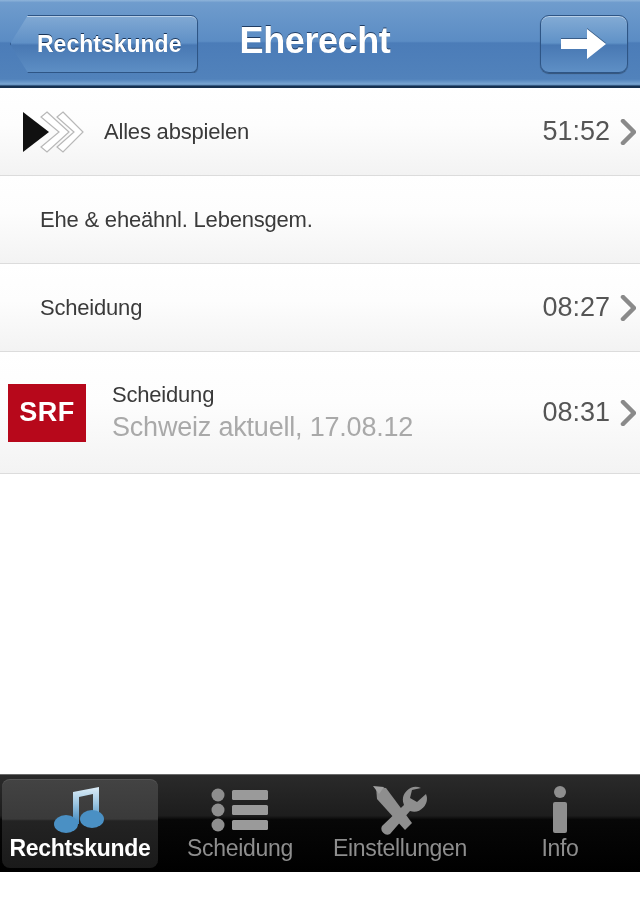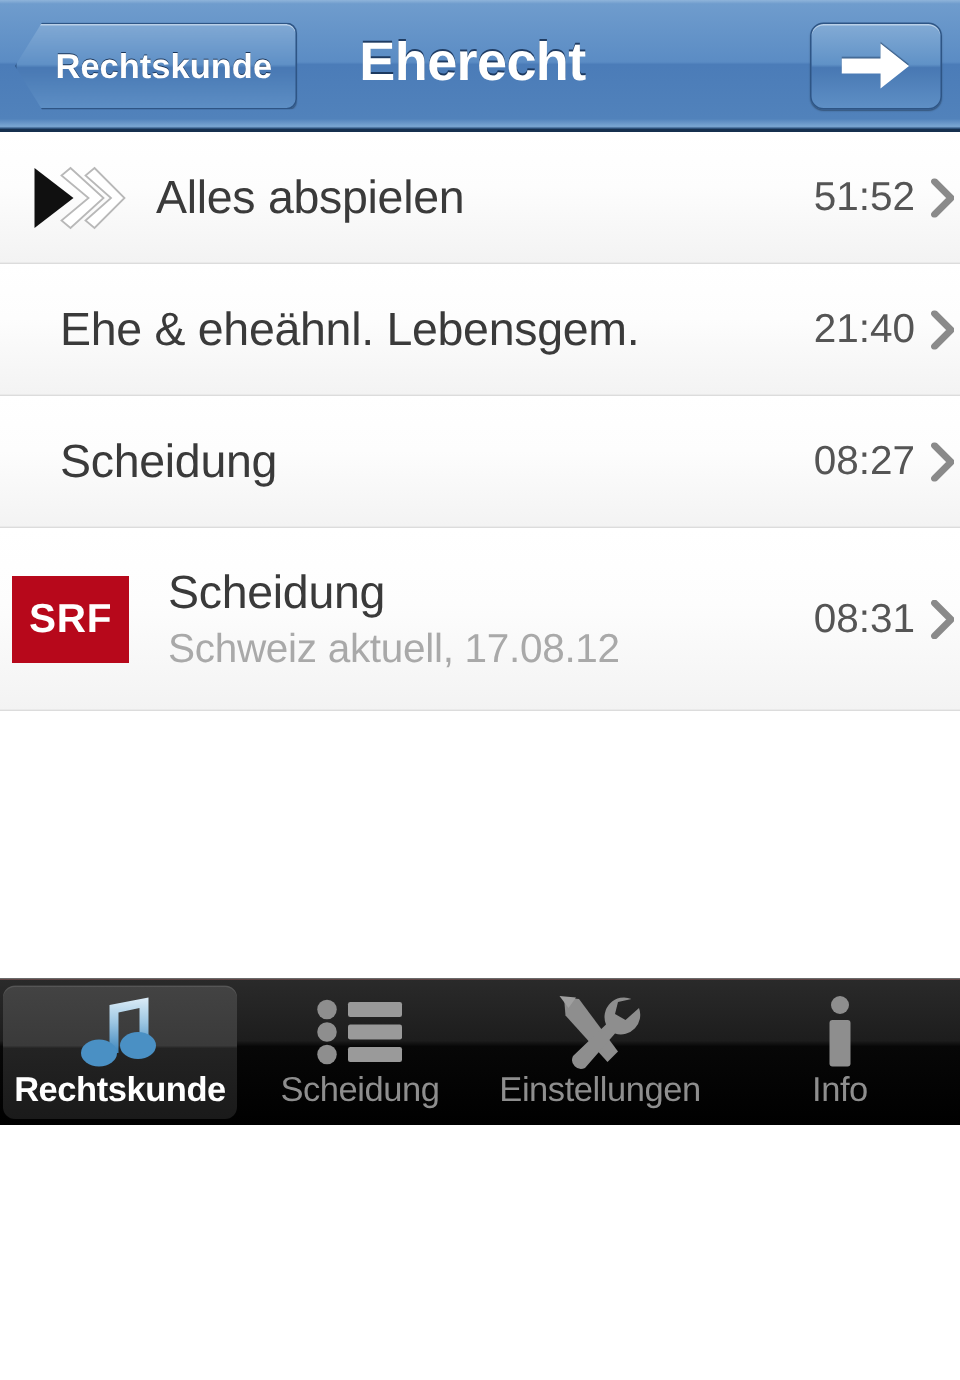--- a/index.html
+++ b/index.html
@@ -17,10 +17,10 @@
   #app {
     position: relative;
     width: 640px;
-    height: 750px;
+    height: 872px;
     display: flex;
     flex-direction: column;
-    background: #7f1d1d;
+    background: #ec4899;
   }
 
   

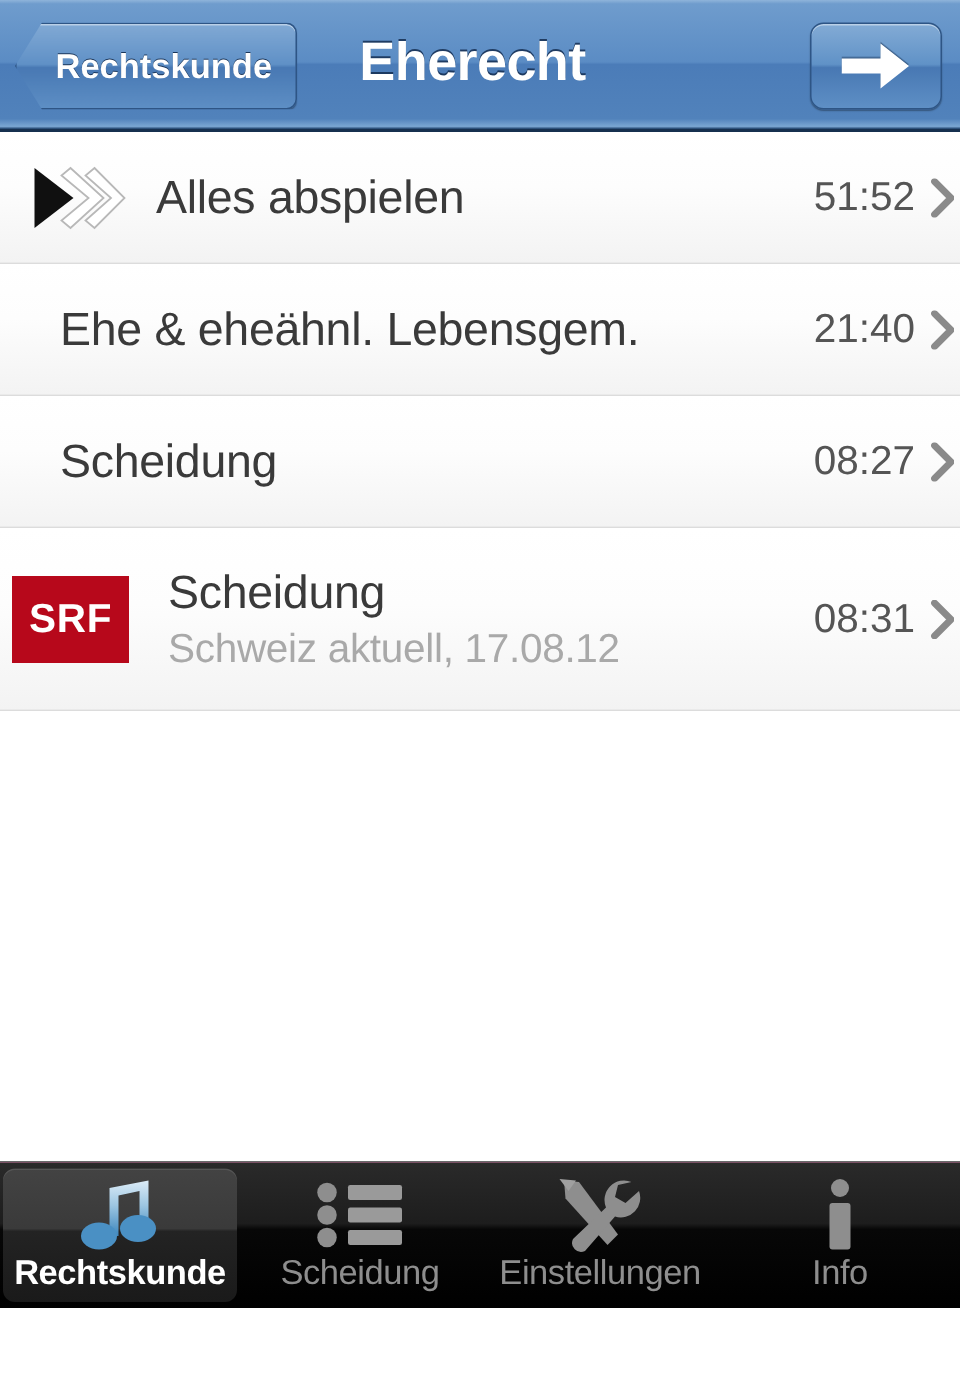--- a/index.html
+++ b/index.html
@@ -144,7 +144,7 @@
   }
   .row.indent .row-body { padding-left: 40px; }
   .row-title {
-    font-size: 31px;
+    font-size: 22px;
     color: #3a3a3a;
     letter-spacing: -0.2px;
     white-space: nowrap;

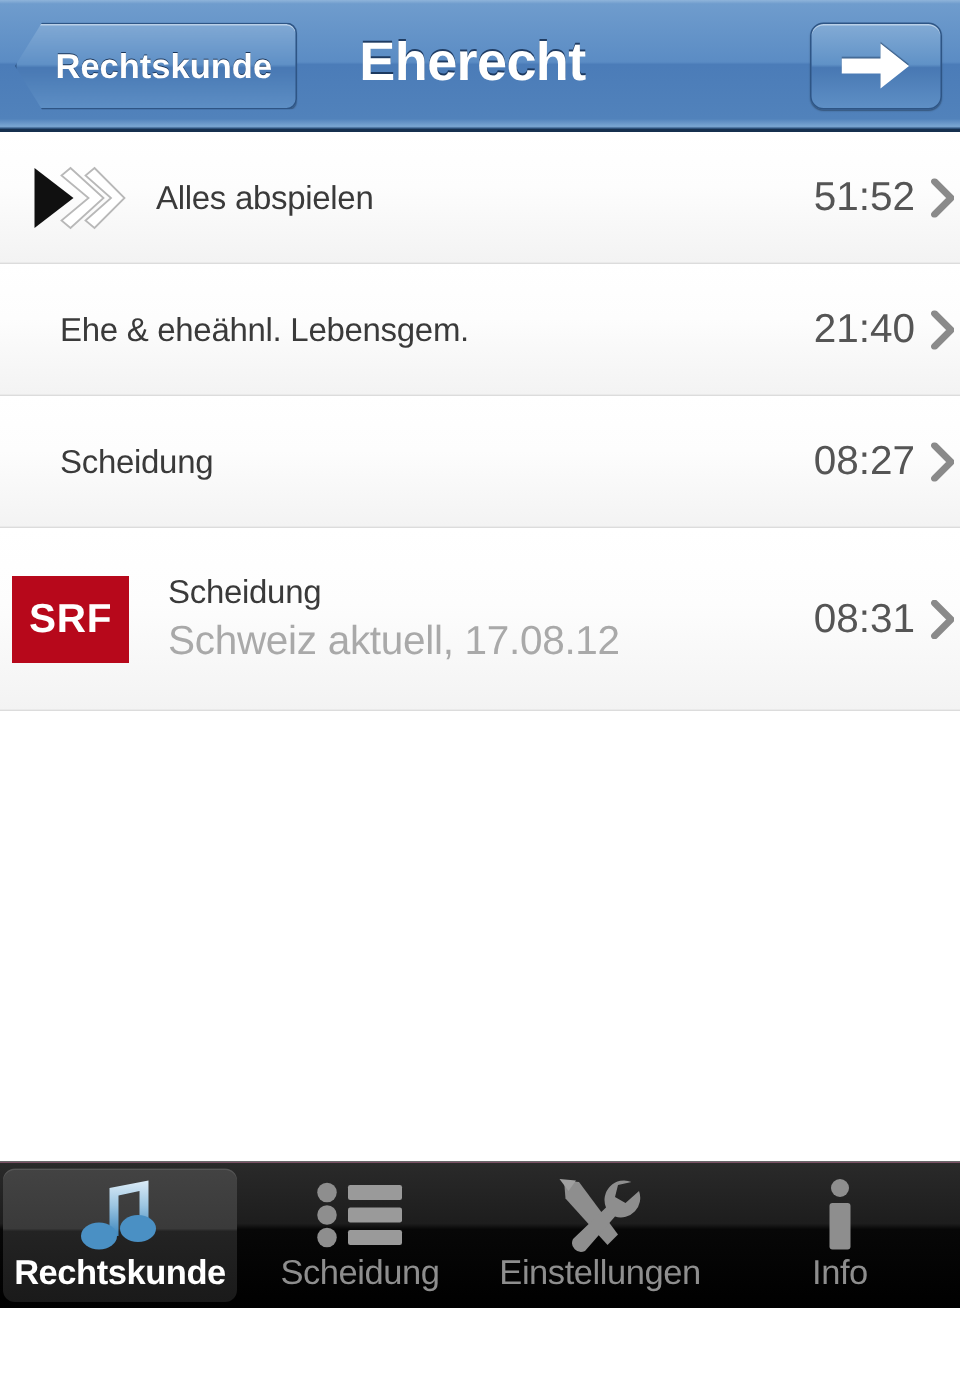--- a/index.html
+++ b/index.html
@@ -301,14 +301,6 @@
       <div class="row-body">
         <div class="row-title">Ehe &amp; eheähnl. Lebensgem.</div>
       </div>
-      <div class="row-right">
-        <span class="row-time">21:40</span>
-        <span class="chev">
-          <svg width="16" height="26" viewBox="0 0 16 26">
-              <path d="M3 2 L14 13 L3 24" fill="none" stroke="#8a8a8a" stroke-width="4.5" stroke-linecap="round" stroke-linejoin="round"></path>
-            </svg>
-        </span>
-      </div>
     </div>
 
     <div class="row indent">

